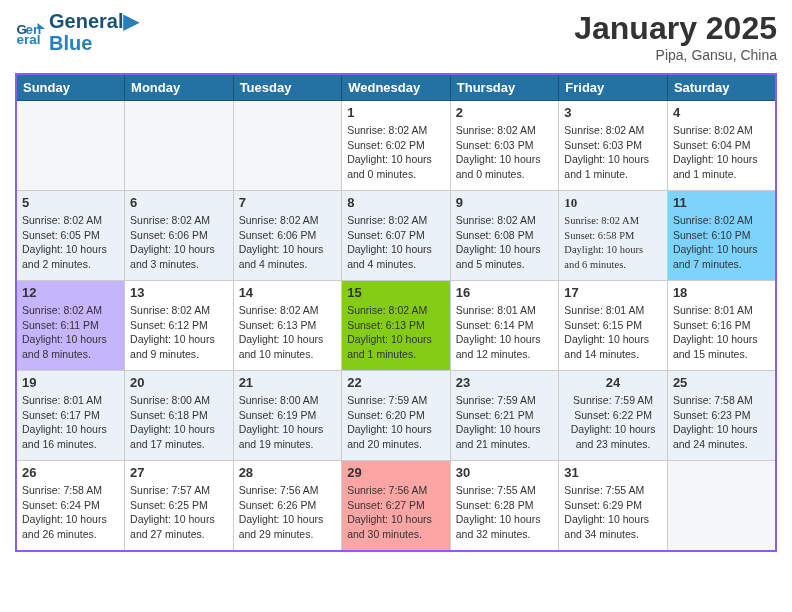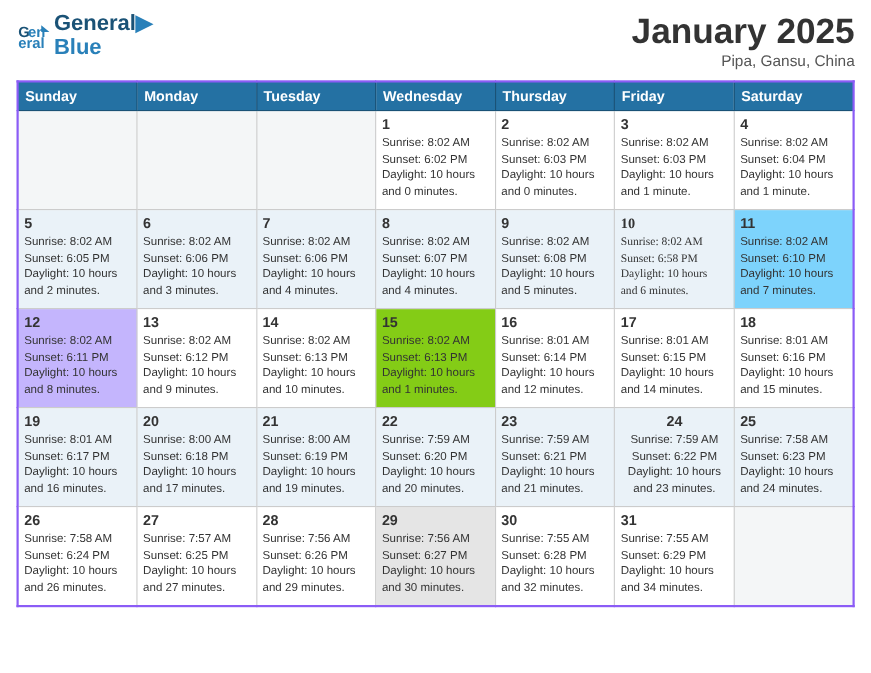--- a/index.html
+++ b/index.html
@@ -247,7 +247,7 @@
             <span class="day-num">28</span>
             <div class="day-info"><span>Sunrise: 7:56 AM</span><br><span>Sunset: 6:26 PM</span><br><span>Daylight: 10 hours</span><br><span>and 29 minutes.</span></div>
           </td>
-          <td style="background: #e5e5e5;">
+          <td style="background: #fca5a5;">
             <span class="day-num">29</span>
             <div class="day-info"><span>Sunrise: 7:56 AM</span><br><span>Sunset: 6:27 PM</span><br><span>Daylight: 10 hours</span><br><span>and 30 minutes.</span></div>
           </td>

